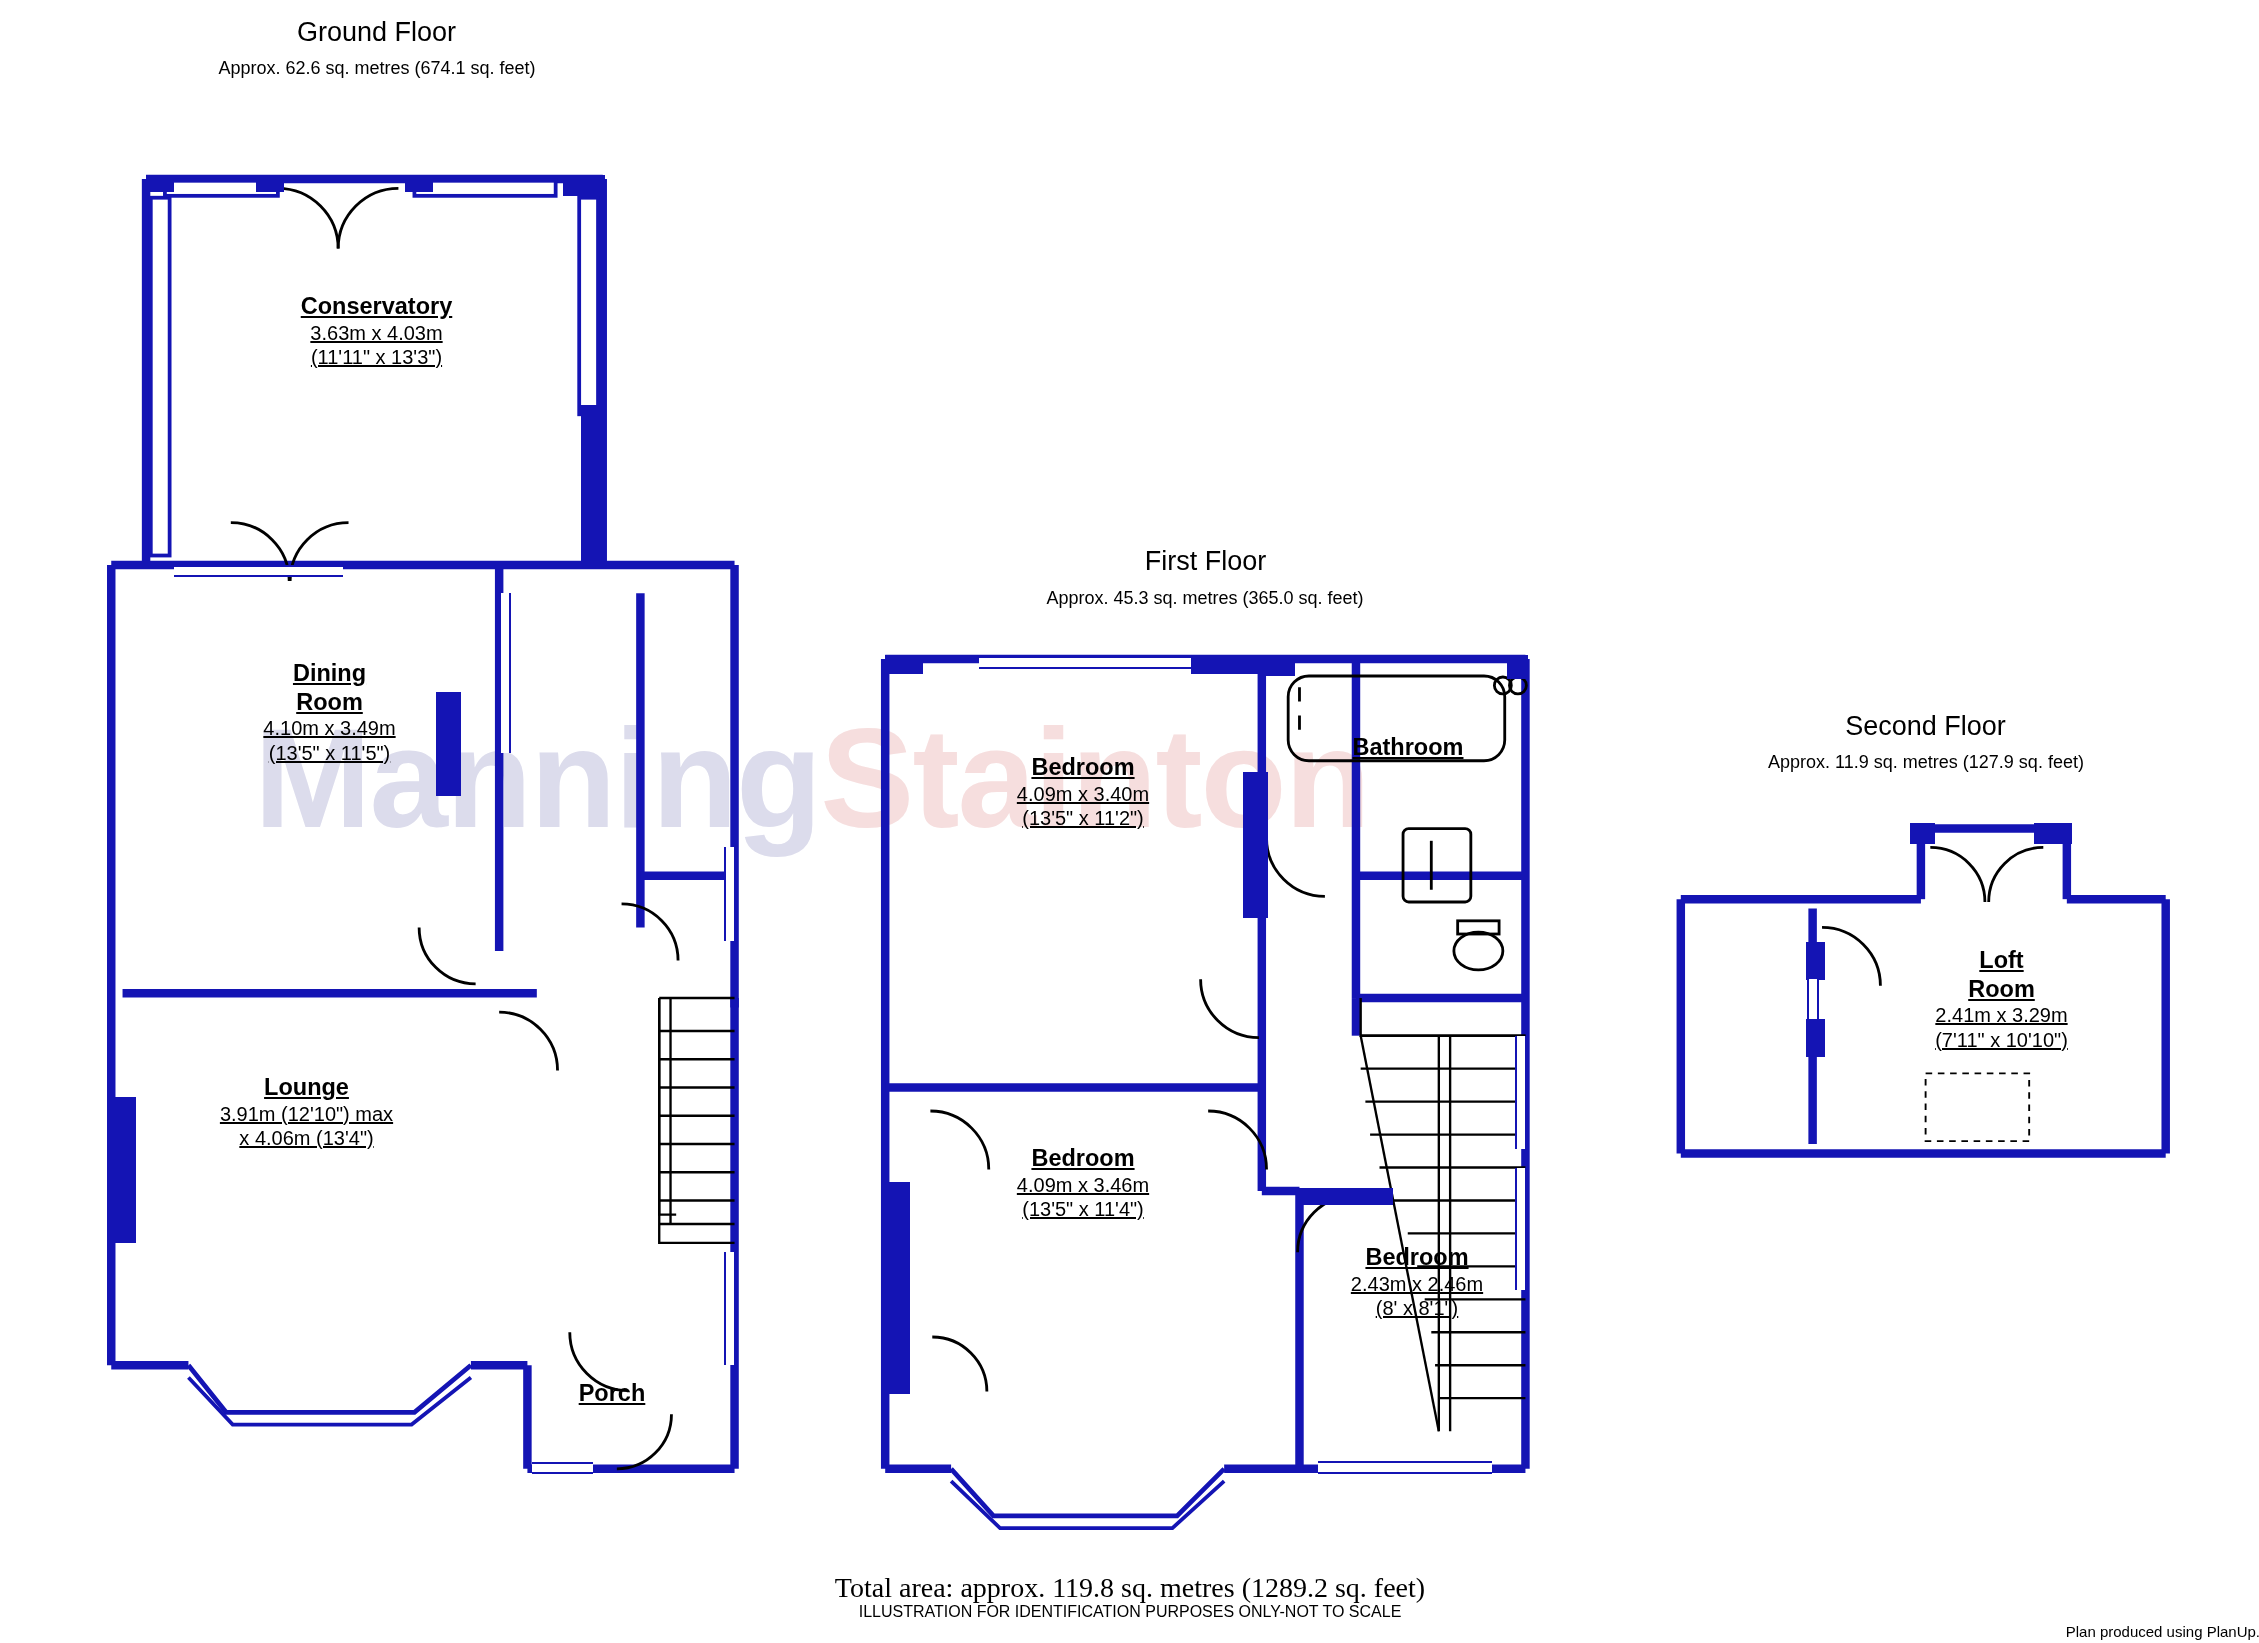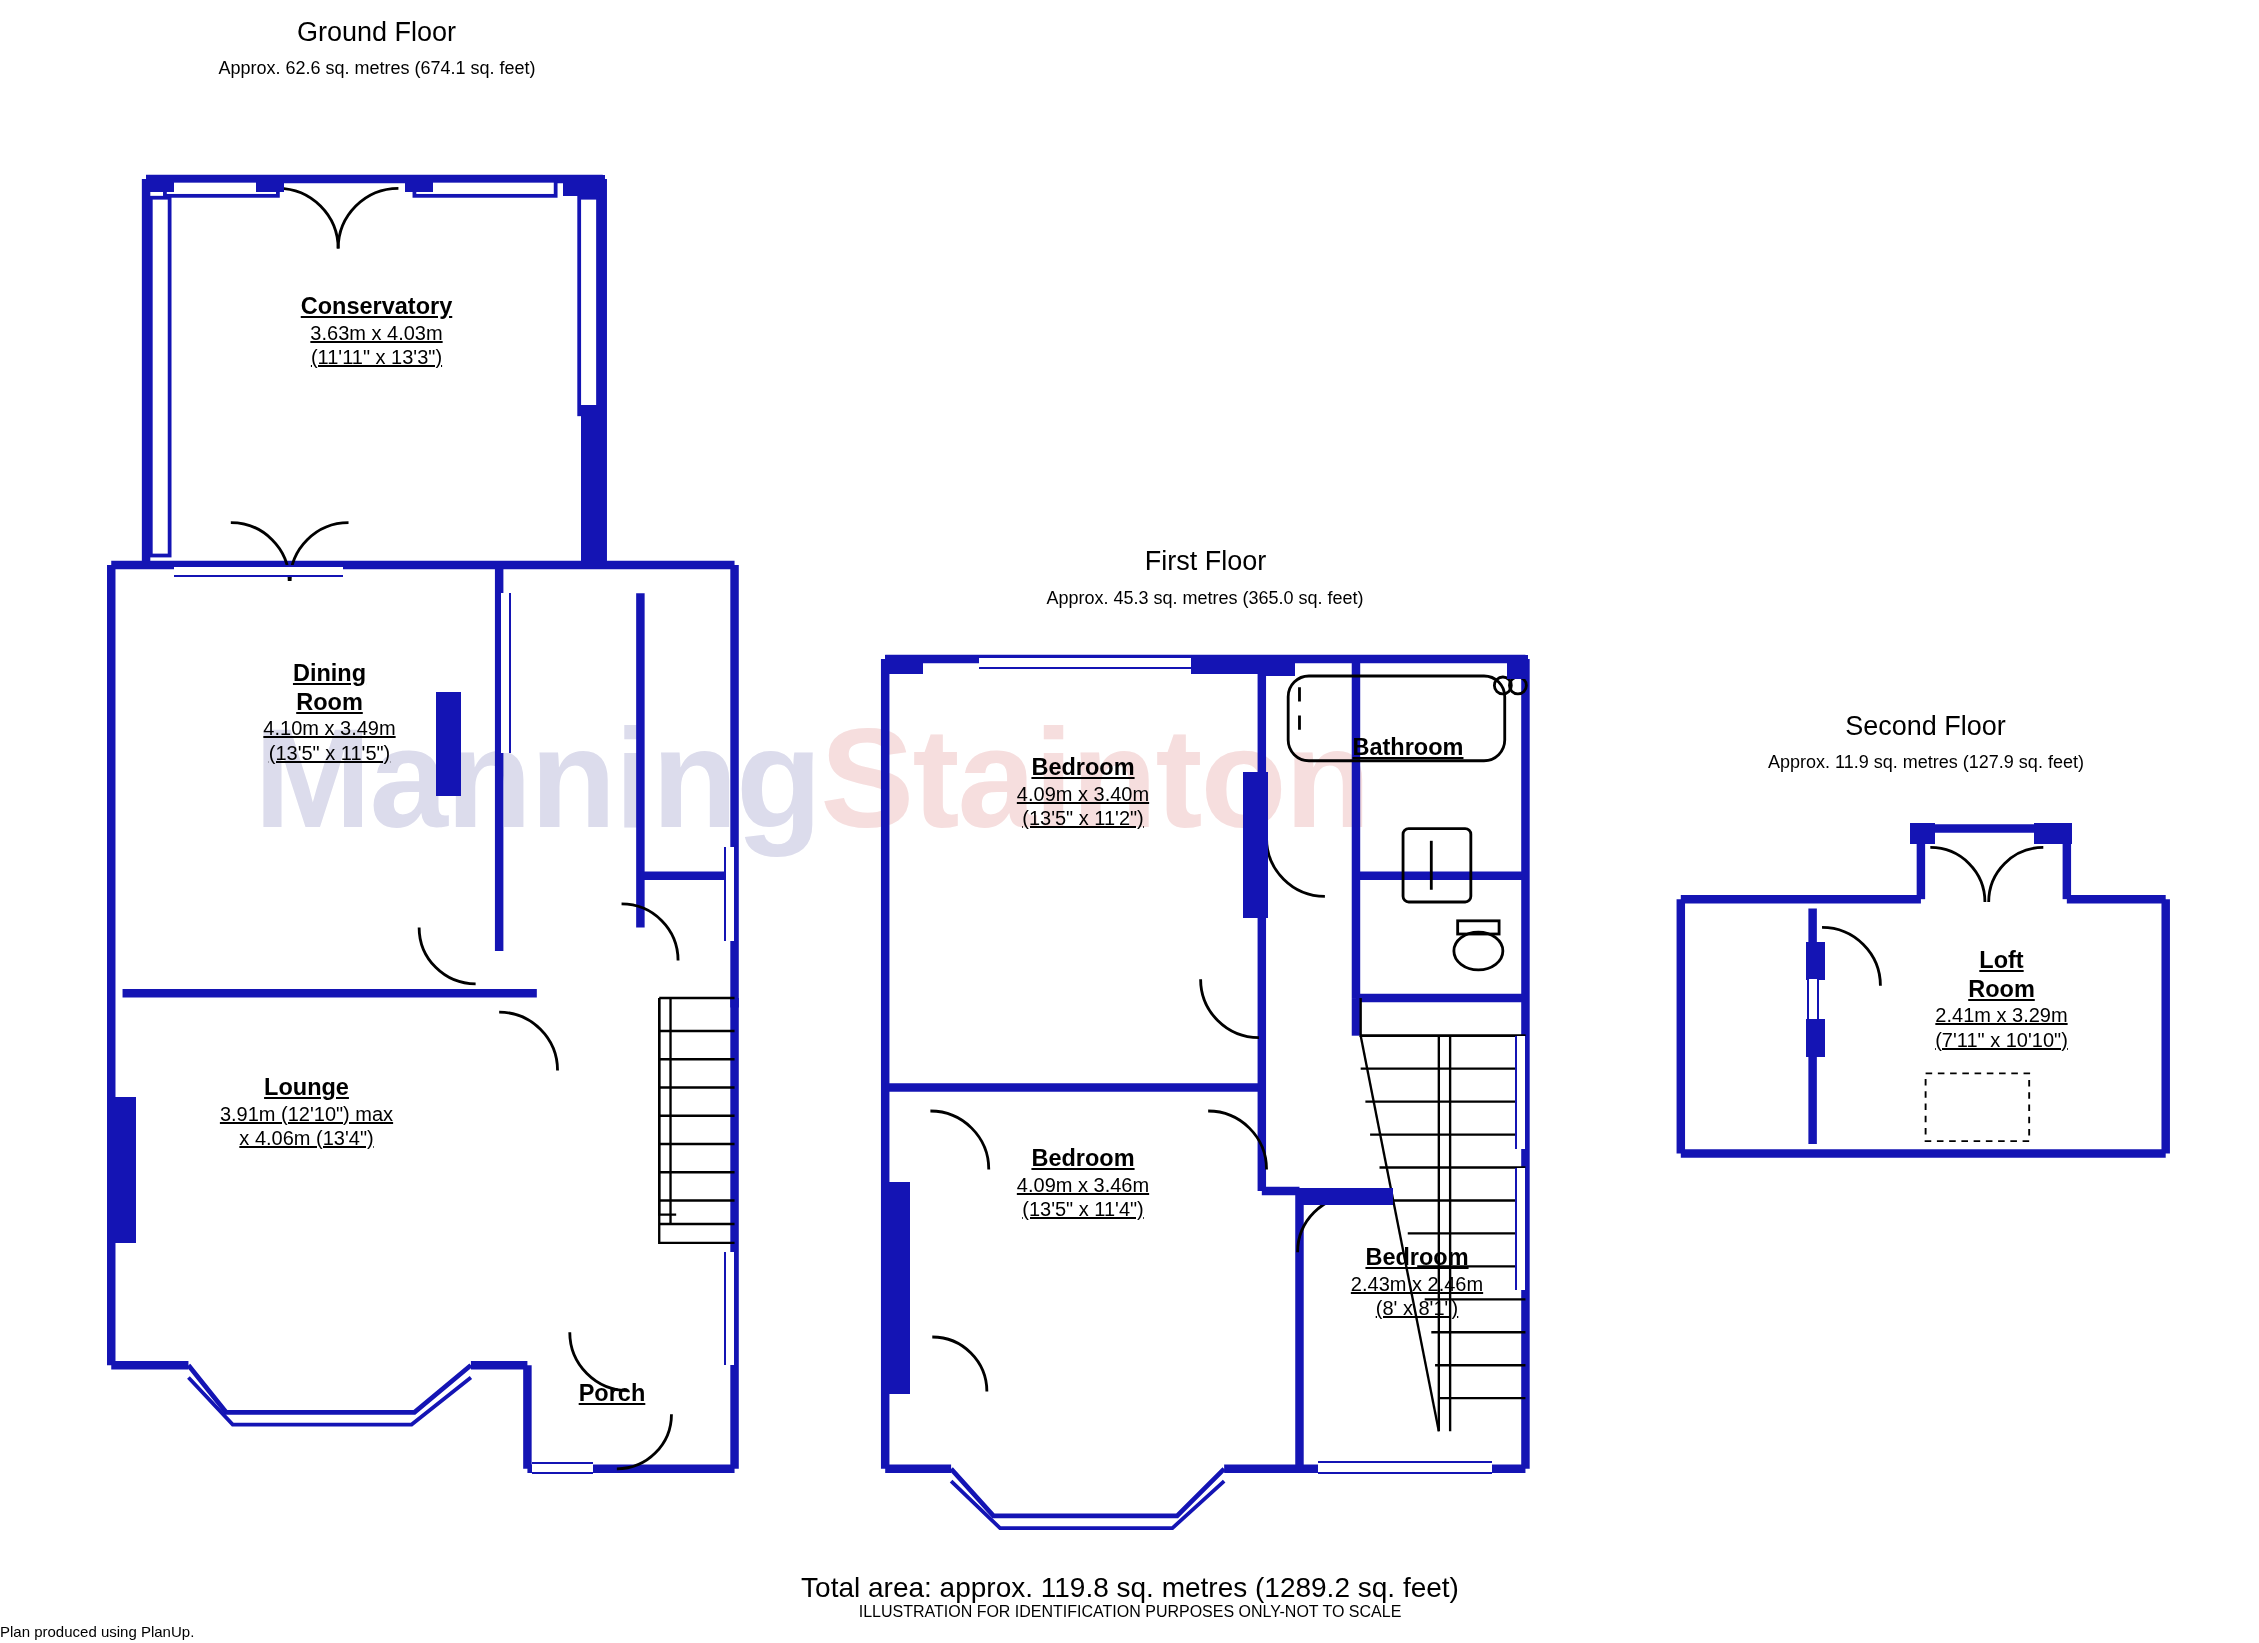--- a/index.html
+++ b/index.html
@@ -290,7 +290,7 @@
     <span class="rdim">(7'11" x 10'10")</span>
   </div>
 
-  <div class="total" style="top:1572px;">Total area: approx. 119.8 sq. metres (1289.2 sq. feet)</div>
+  <div class="total" style="top:1572px;font-family:Liberation Serif, serif;">Total area: approx. 119.8 sq. metres (1289.2 sq. feet)</div>
   <div class="disc1" style="top:1603px;">ILLUSTRATION FOR IDENTIFICATION PURPOSES ONLY-NOT TO SCALE</div>
   <div class="disc2" style="top:1623px;">Plan produced using PlanUp.</div>
 

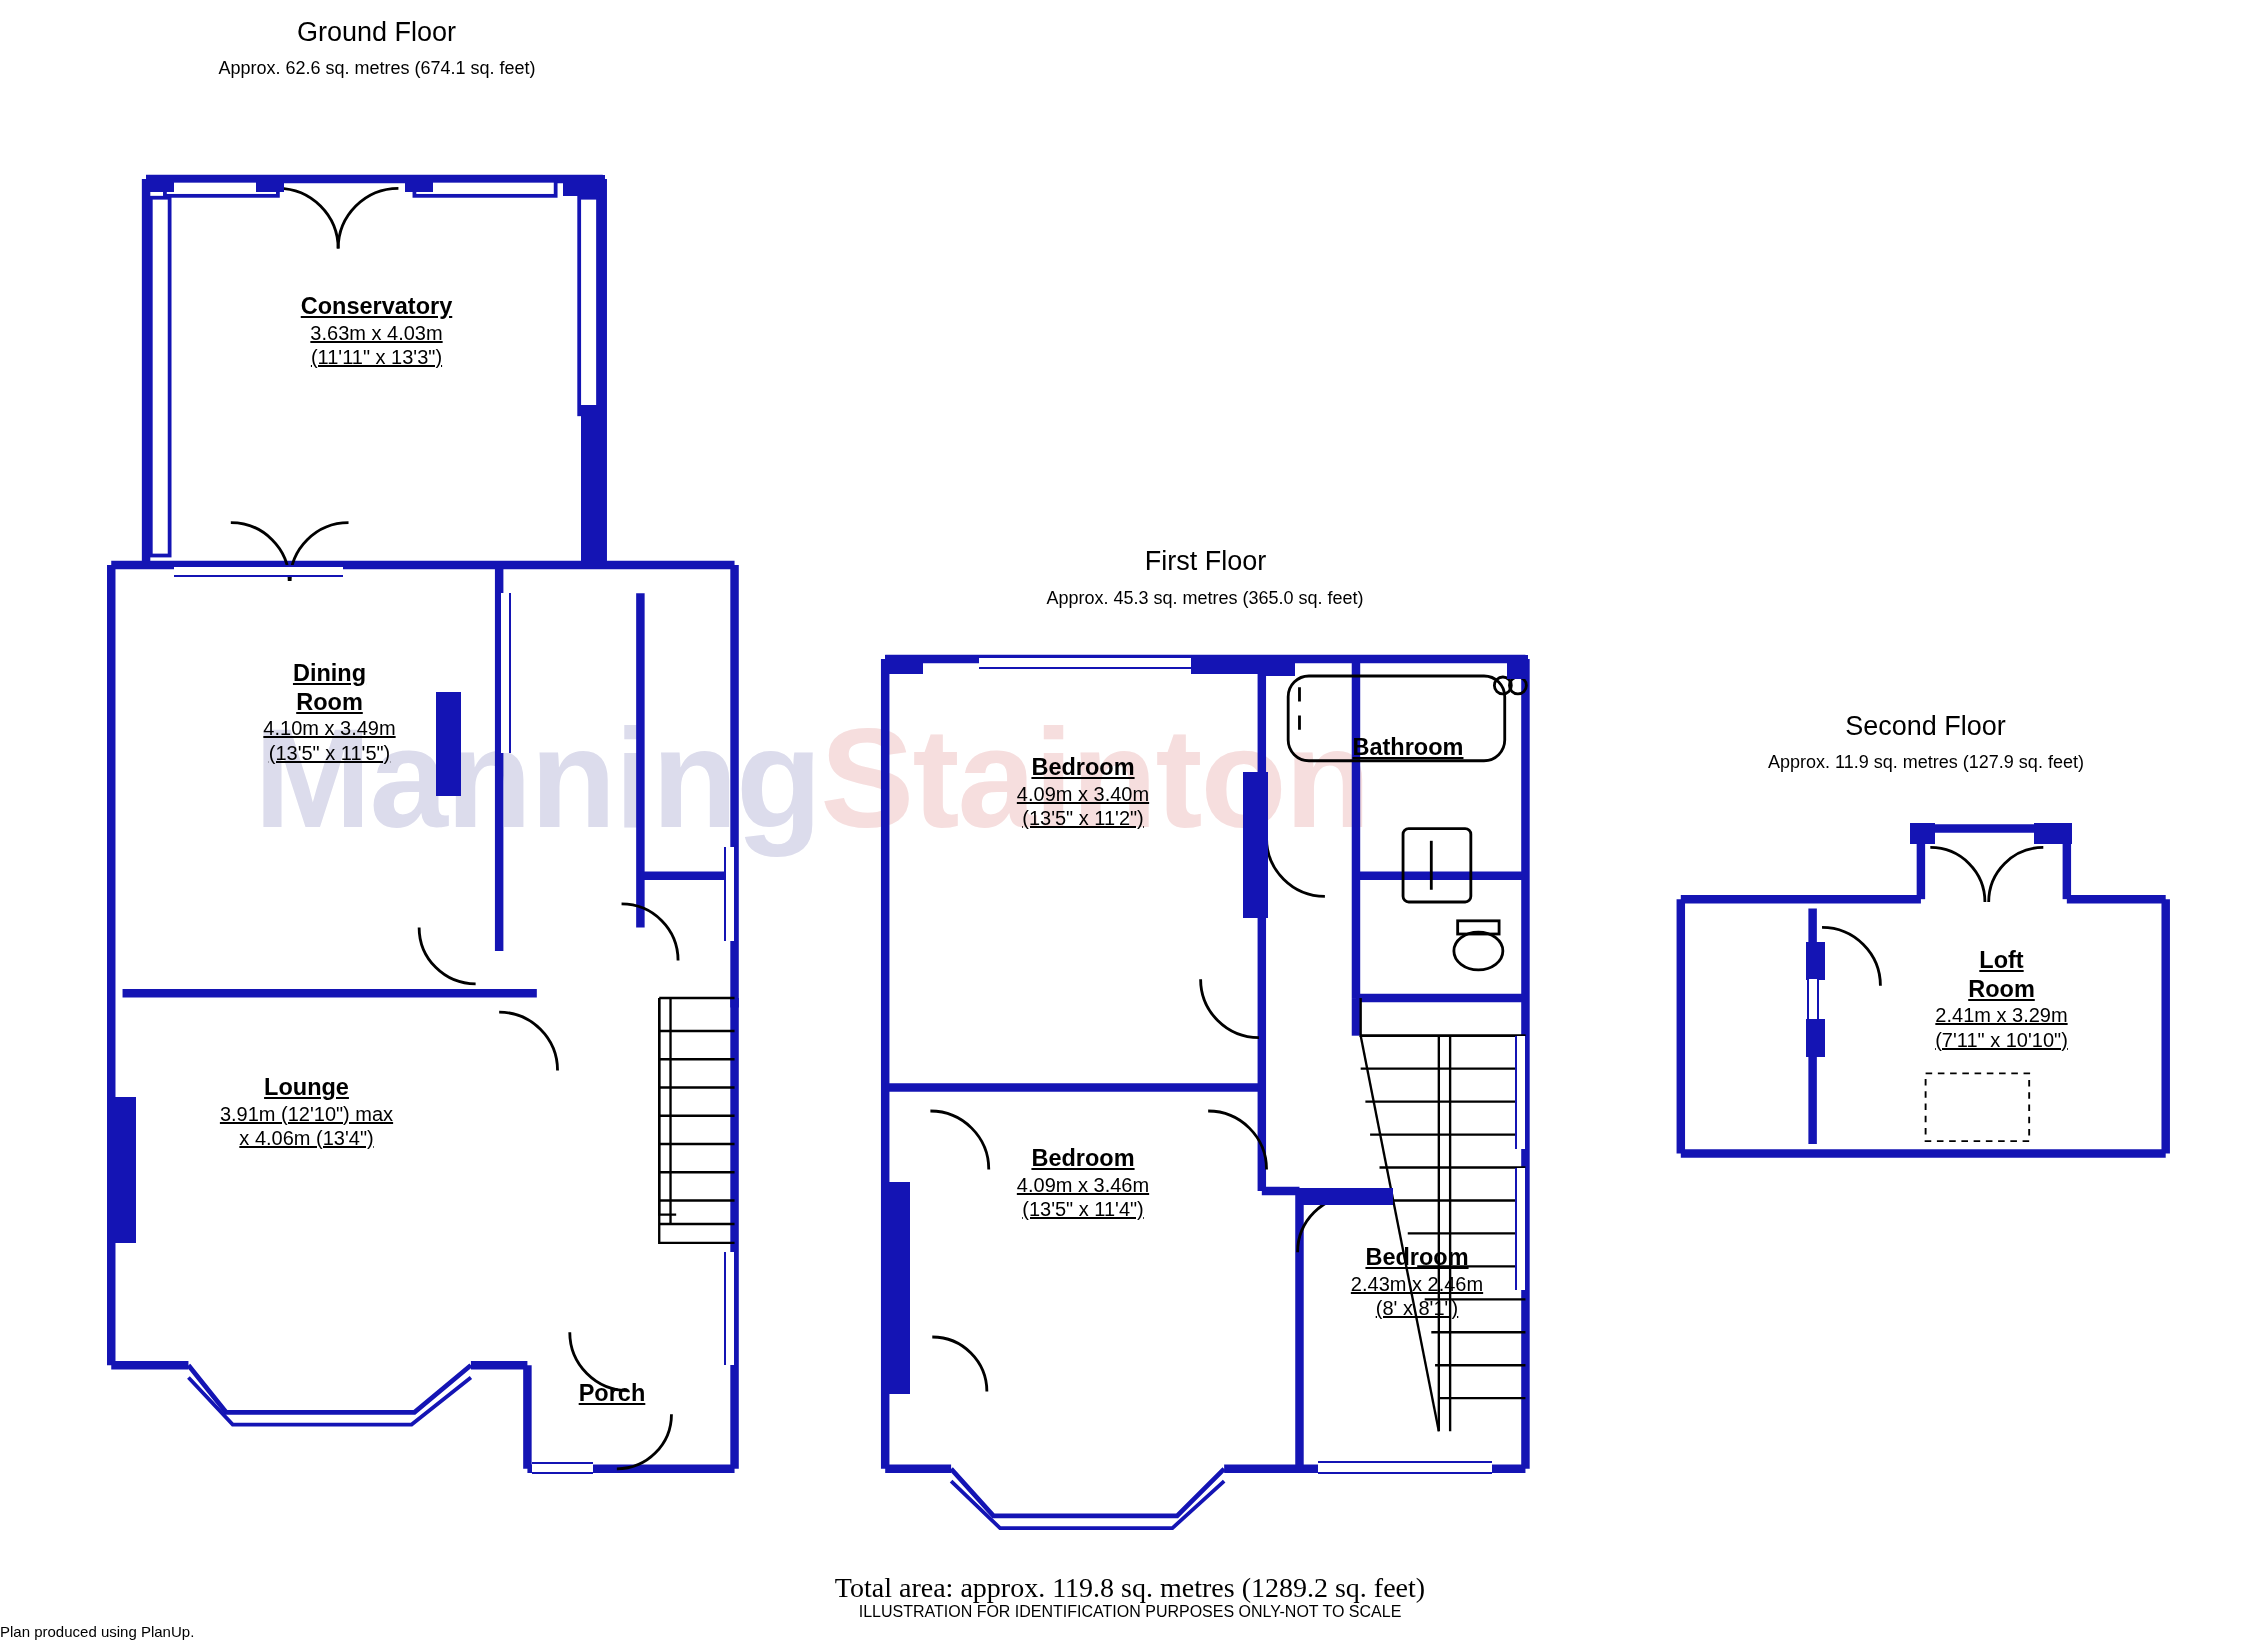--- a/index.html
+++ b/index.html
@@ -21,7 +21,7 @@
   .room .rdim{font-size:20px;display:block;}
   .total{position:absolute;text-align:center;font-size:28px;width:2260px;left:0;}
   .disc1{position:absolute;text-align:center;font-size:16px;width:2260px;left:0;}
-  .disc2{position:absolute;text-align:left;font-size:15px;width:2260px;left:0;}
+  .disc2{position:absolute;text-align:right;font-size:15px;width:2260px;left:0;}
 
   
   .wall{position:absolute;background:#1414b4;}

